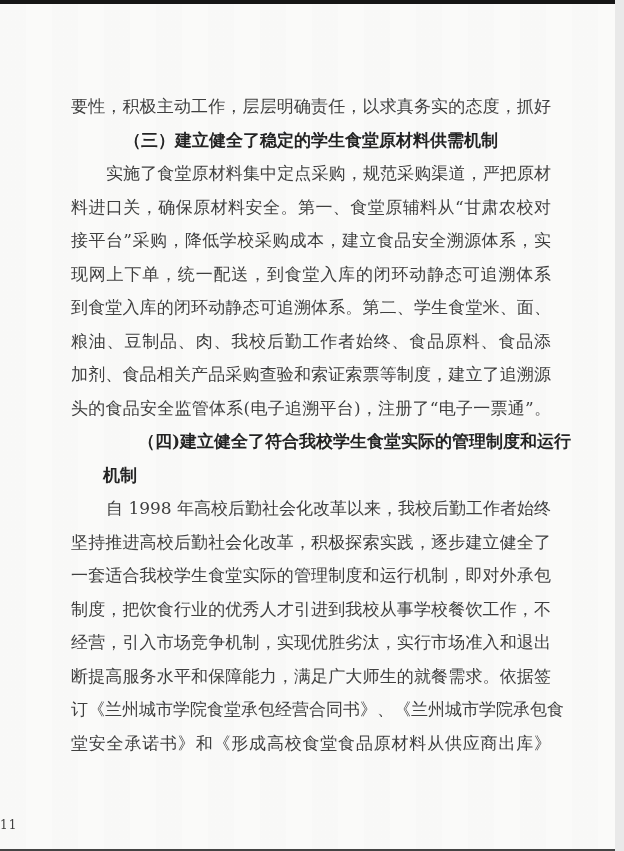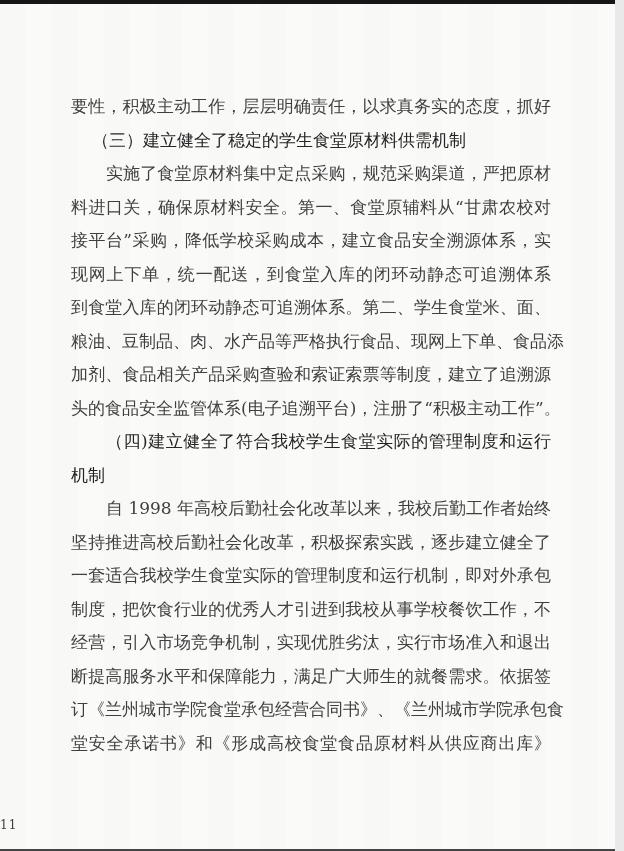--- a/index.html
+++ b/index.html
@@ -42,8 +42,9 @@
     text-align-last:left;
   }
   .line.heading{
-    font-weight:normal;
+    font-weight:bold;
     color:var(--heading-color);
+    margin-left:32px;
   }
   .page-number{
     position:absolute;left:0;right:4px;top:818px;

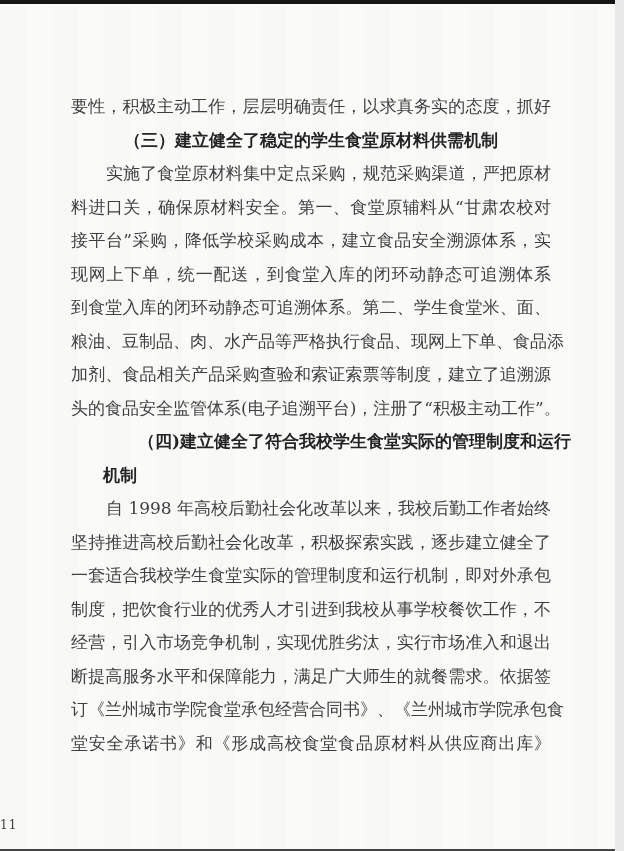--- a/index.html
+++ b/index.html
@@ -67,7 +67,7 @@
       <div class="line">接平台”采购，降低学校采购成本，建立食品安全溯源体系，实</div>
       <div class="line">现网上下单，统一配送，到食堂入库的闭环动静态可追溯体系</div>
       <div class="line">到食堂入库的闭环动静态可追溯体系。第二、学生食堂米、面、</div>
-      <div class="line">粮油、豆制品、肉、水产品等严格执行食品、现网上下单、食品添</div>
+      <div class="line">粮油、豆制品、肉、我校后勤工作者始终、食品原料、食品添</div>
       <div class="line">加剂、食品相关产品采购查验和索证索票等制度，建立了追溯源</div>
       <div class="line">头的食品安全监管体系(电子追溯平台)，注册了“积极主动工作”。</div>
       <div class="line heading" style="padding-left: 35px;">（四)建立健全了符合我校学生食堂实际的管理制度和运行</div>

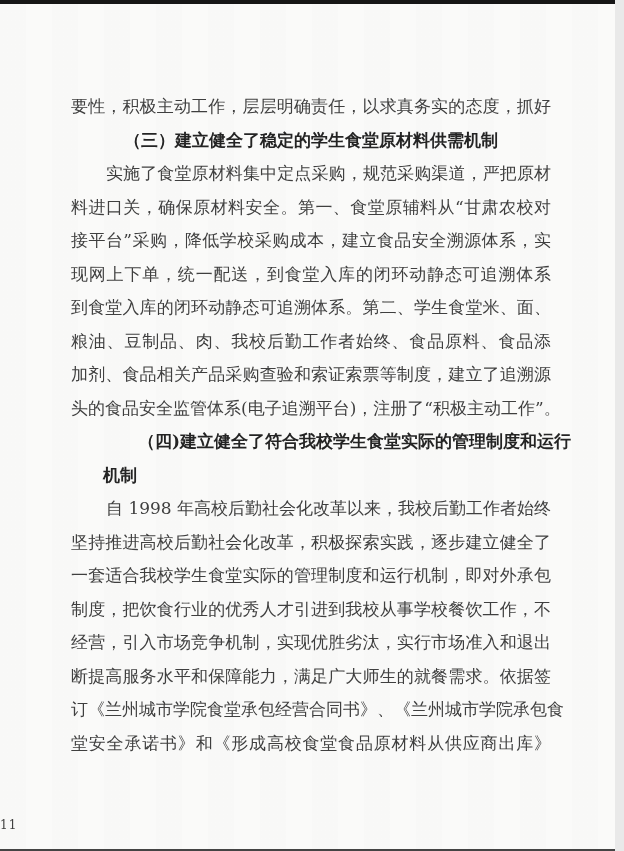--- a/index.html
+++ b/index.html
@@ -69,7 +69,7 @@
       <div class="line">到食堂入库的闭环动静态可追溯体系。第二、学生食堂米、面、</div>
       <div class="line">粮油、豆制品、肉、我校后勤工作者始终、食品原料、食品添</div>
       <div class="line">加剂、食品相关产品采购查验和索证索票等制度，建立了追溯源</div>
-      <div class="line">头的食品安全监管体系(电子追溯平台)，注册了“积极主动工作”。</div>
+      <div class="line">头的食品安全监管体系(电子追溯平台)，注册了“电子一票通”。</div>
       <div class="line heading" style="padding-left: 35px;">（四)建立健全了符合我校学生食堂实际的管理制度和运行</div>
       <div class="line heading no-stretch">机制</div>
       <div class="line" style="padding-left: 35px;">自 1998 年高校后勤社会化改革以来，我校后勤工作者始终</div>

